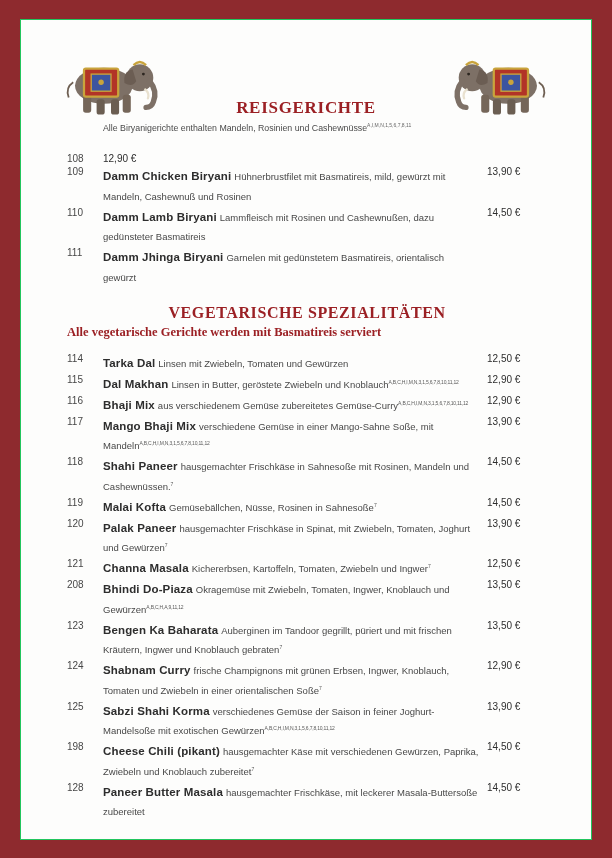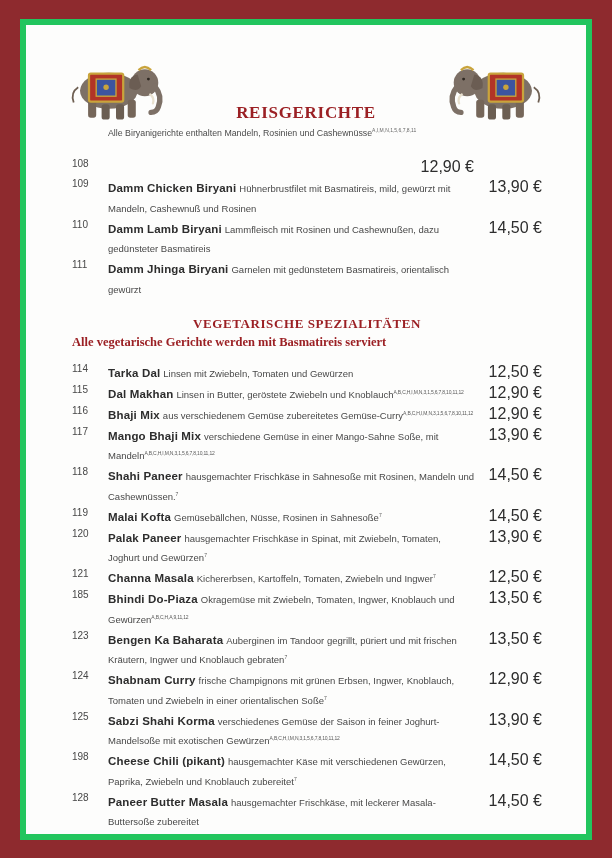--- a/index.html
+++ b/index.html
@@ -15,7 +15,7 @@
     background:#fdfdfc;
     width:100%;height:100%;
     box-sizing:border-box;
-    border:6px solid #22c55e;
+    border:1px solid #22c55e;
     position:relative;
     overflow:hidden;
     color:#3f3f3f;

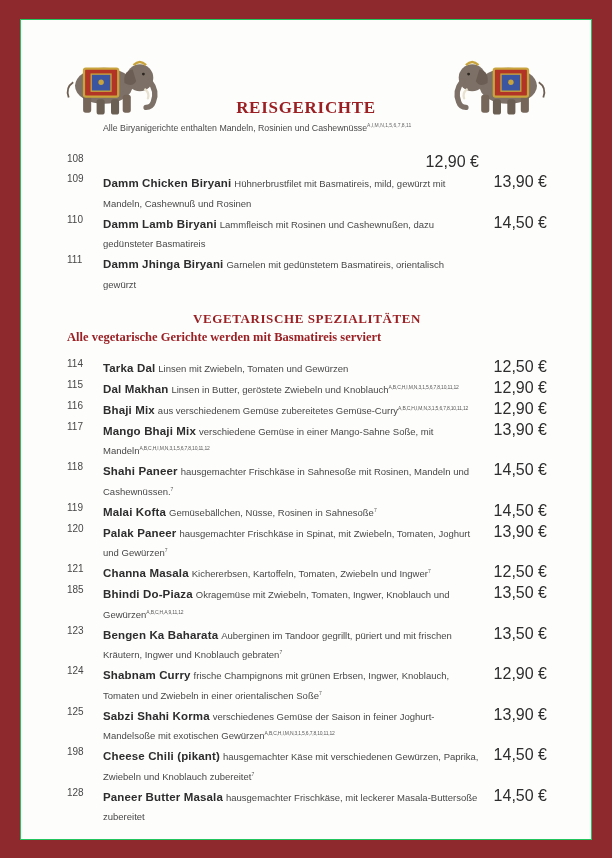--- a/index.html
+++ b/index.html
@@ -59,7 +59,7 @@
   .nm{font-weight:bold;font-size:11.5px;color:#2d2d2d;margin-right:3px;letter-spacing:.15px;}
   .ds{font-size:9.5px;color:#484848;}
   .sp{font-size:5px;color:#5a5a5a;vertical-align:4px;letter-spacing:-.2px;}
-  .price{font-size:16px;color:#2d2d2d;text-align:right;white-space:nowrap;padding-top:1px;}
+  .price{font-size:10px;color:#2d2d2d;white-space:nowrap;padding-top:1px;}
 </style>
 </head>
 <body>

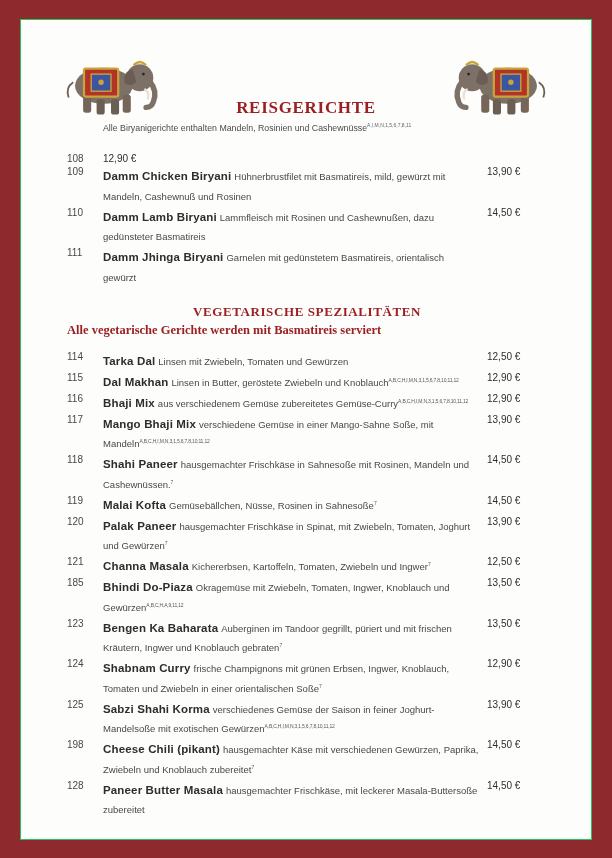--- a/index.html
+++ b/index.html
@@ -32,7 +32,7 @@
   .h2{
     font-family:"Liberation Serif",serif;font-weight:bold;
     color:#9b2024;text-align:center;
-    font-size:13px;letter-spacing:.6px;
+    font-size:16px;letter-spacing:.6px;
     margin:18px 0 0 0;
   }
   .sub{

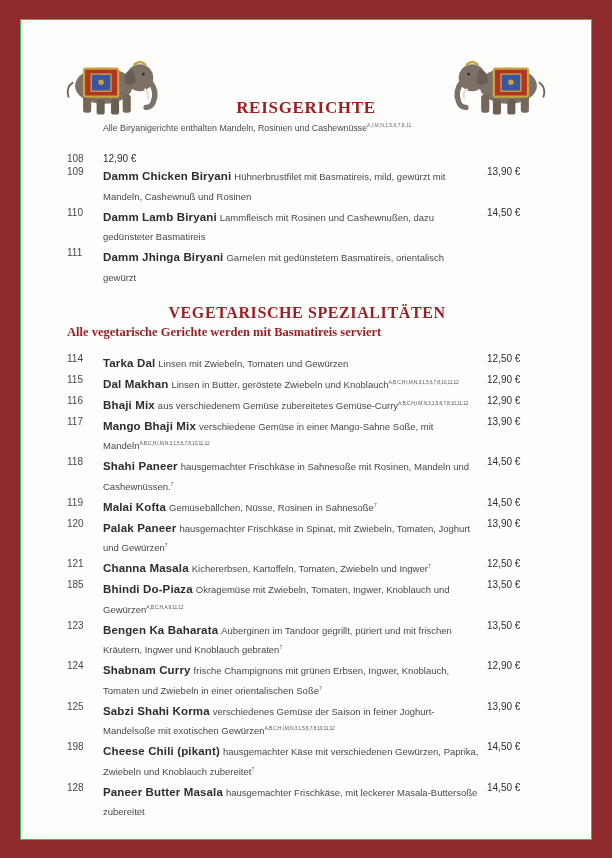--- a/index.html
+++ b/index.html
@@ -189,7 +189,7 @@
   </div>
 
   <div class="row">
-    <span class="num">185</span>
+    <span class="num">208</span>
     <span class="txt"><span class="nm">Bhindi Do-Piaza</span><span class="ds">Okragemüse mit Zwiebeln, Tomaten, Ingwer, Knoblauch und Gewürzen</span><sup class="sp">A,B,C,H,A,9,11,12</sup><span class="ds"></span></span>
     <span class="price">13,50 €</span>
   </div>

